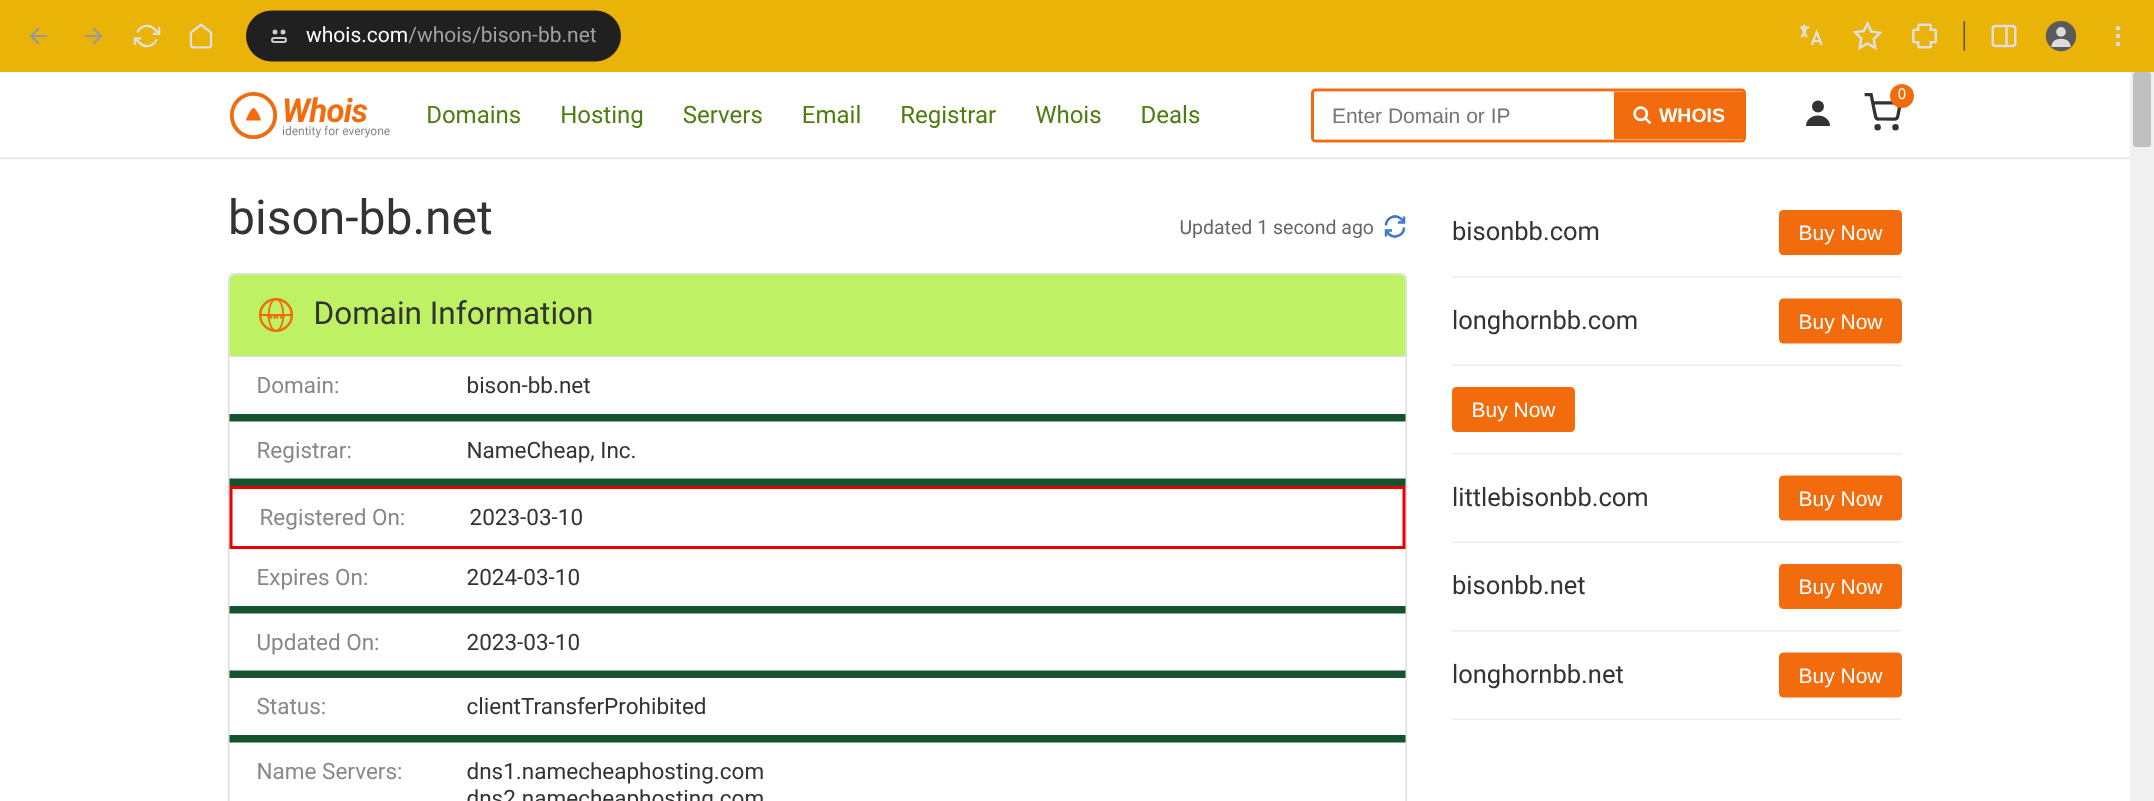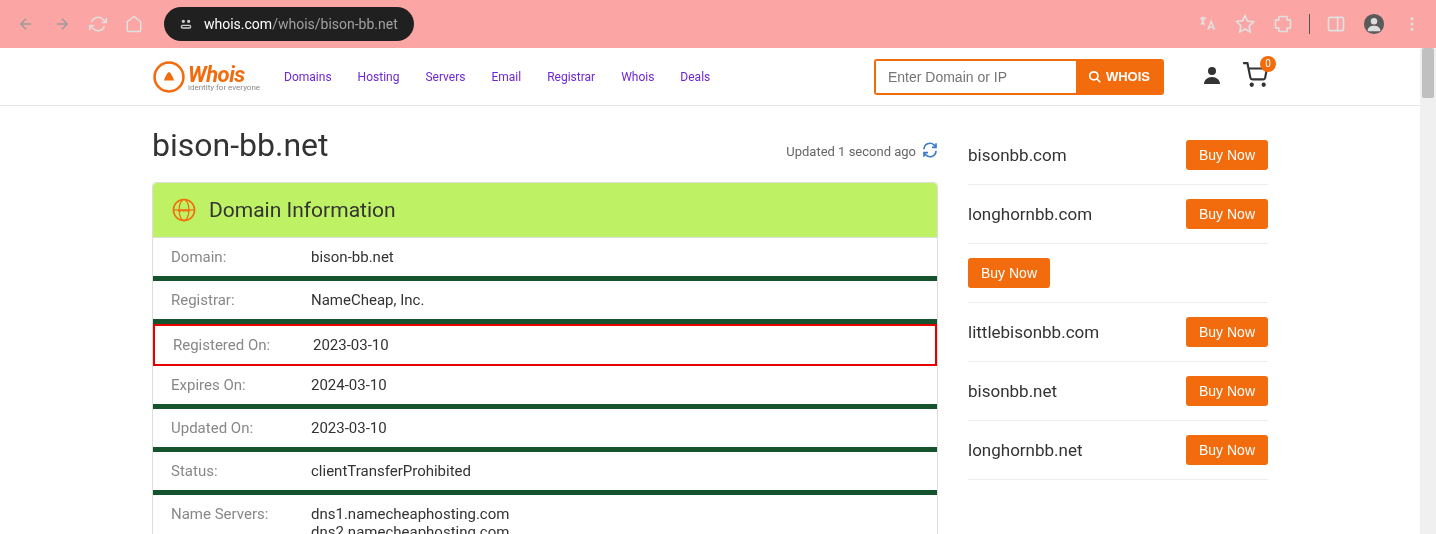--- a/index.html
+++ b/index.html
@@ -6,7 +6,7 @@
     body { font-family: -apple-system, BlinkMacSystemFont, "Segoe UI", Roboto, Arial, sans-serif; background: #fff; }
     
     
-    .browser-bar { background: #fca5a5; height: 48px; display: flex; align-items: center; padding: 0 12px; gap: 8px; }
+    .browser-bar { background: #eab308; height: 48px; display: flex; align-items: center; padding: 0 12px; gap: 8px; }
     .nav-btn { width: 28px; height: 28px; display: flex; align-items: center; justify-content: center; color: #9a9a9a; cursor: pointer; border-radius: 14px; }
     .nav-btn.enabled { color: #e0e0e0; }
     .url-bar { flex: 0 0 auto; background: #202020; border-radius: 20px; height: 34px; display: flex; align-items: center; padding: 0 14px; gap: 10px; margin-left: 8px; min-width: 250px; }

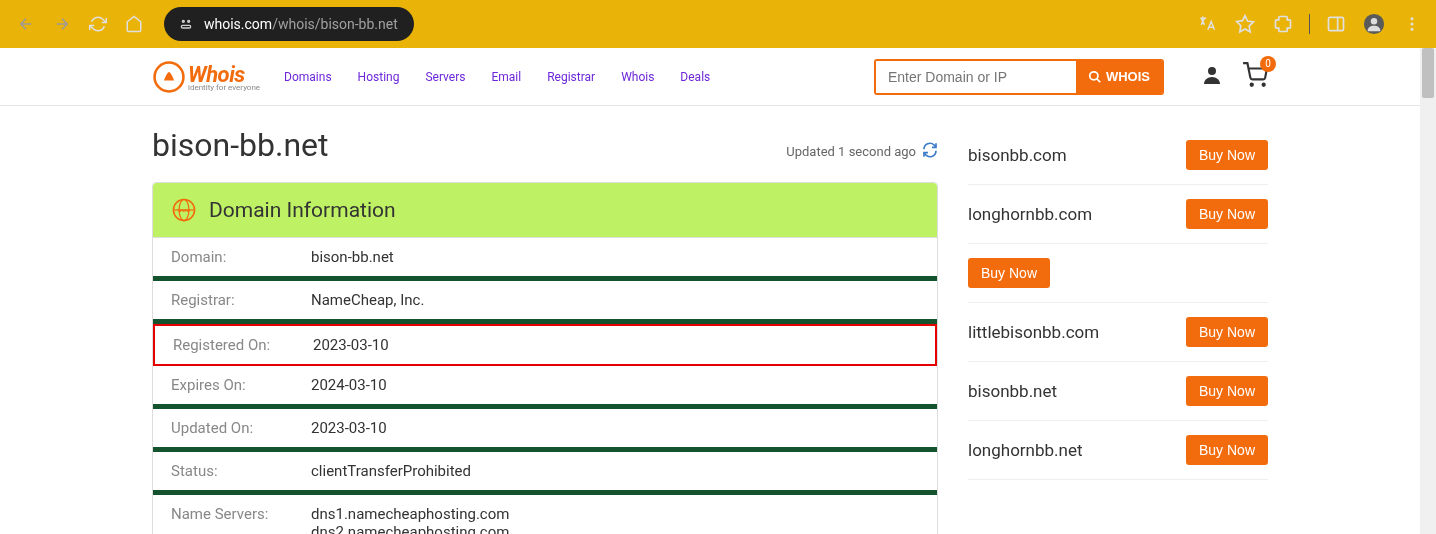--- a/index.html
+++ b/index.html
@@ -33,7 +33,7 @@
     .logo-main { font-size: 22px; font-weight: 700; color: #f26c0d; font-style: italic; letter-spacing: -0.5px; }
     .logo-tag { font-size: 8px; color: #888; margin-top: -4px; }
     .nav-links { display: flex; gap: 26px; }
-    .nav-link { color: #6d28d9; font-size: 12px; text-decoration: none; cursor: pointer; }
+    .nav-link { color: #4d7c0f; font-size: 16px; text-decoration: none; cursor: pointer; }
     .search-wrap { margin-left: auto; display: flex; border: 2px solid #f26c0d; border-radius: 3px; overflow: hidden; height: 36px; }
     .search-input { border: none; padding: 0 12px; font-size: 14px; width: 200px; outline: none; color: #999; }
     .search-btn { background: #f26c0d; color: #fff; border: none; padding: 0 12px; font-size: 13px; font-weight: 600; display: flex; align-items: center; gap: 4px; cursor: pointer; }

